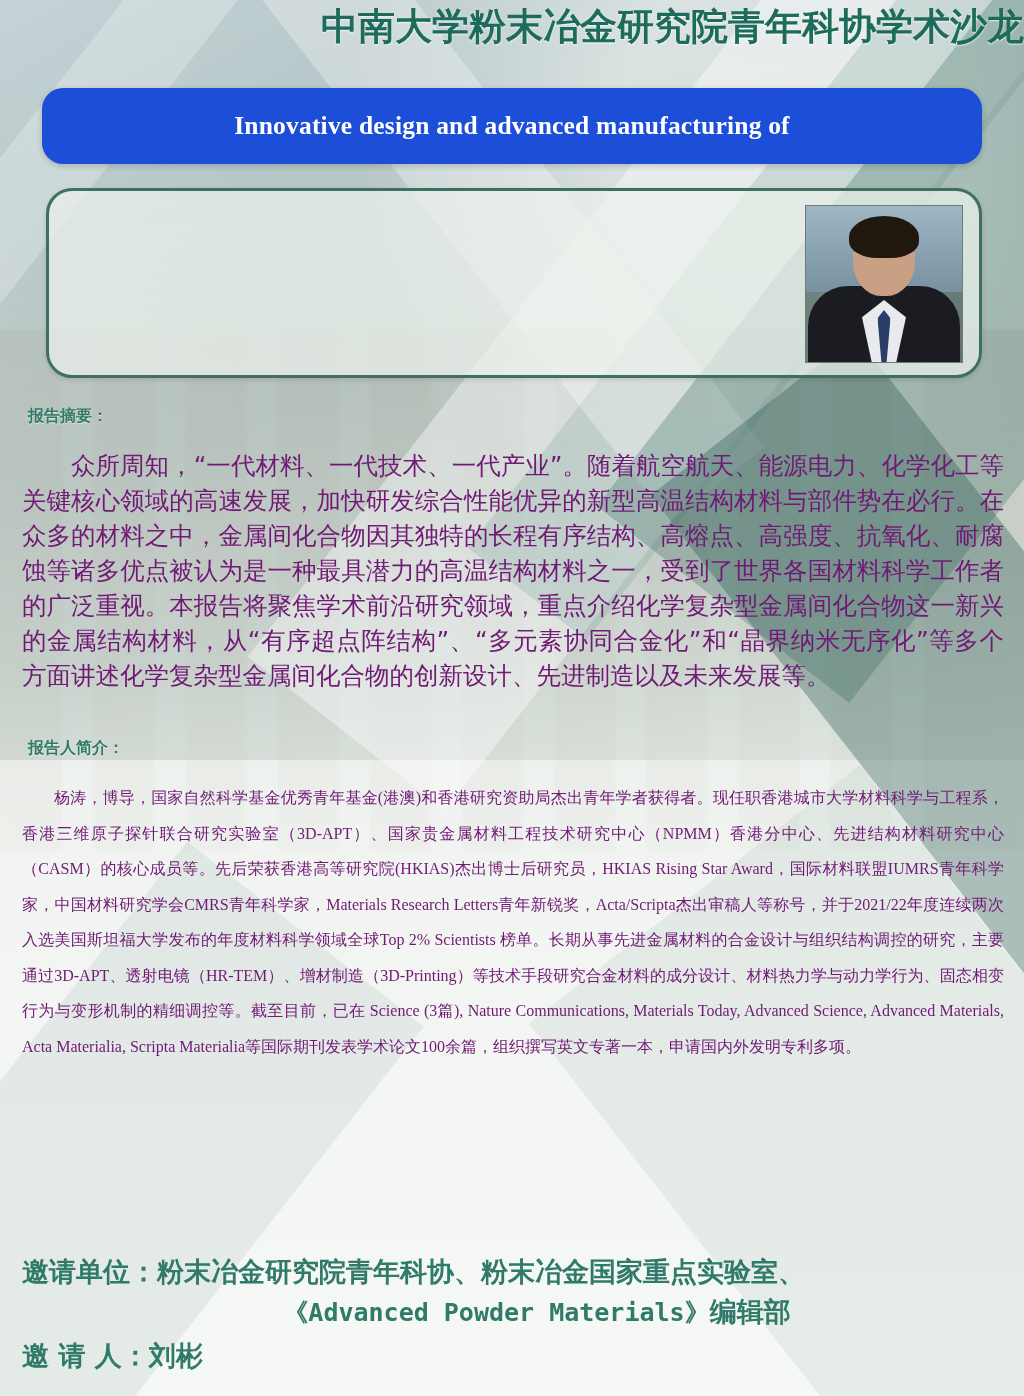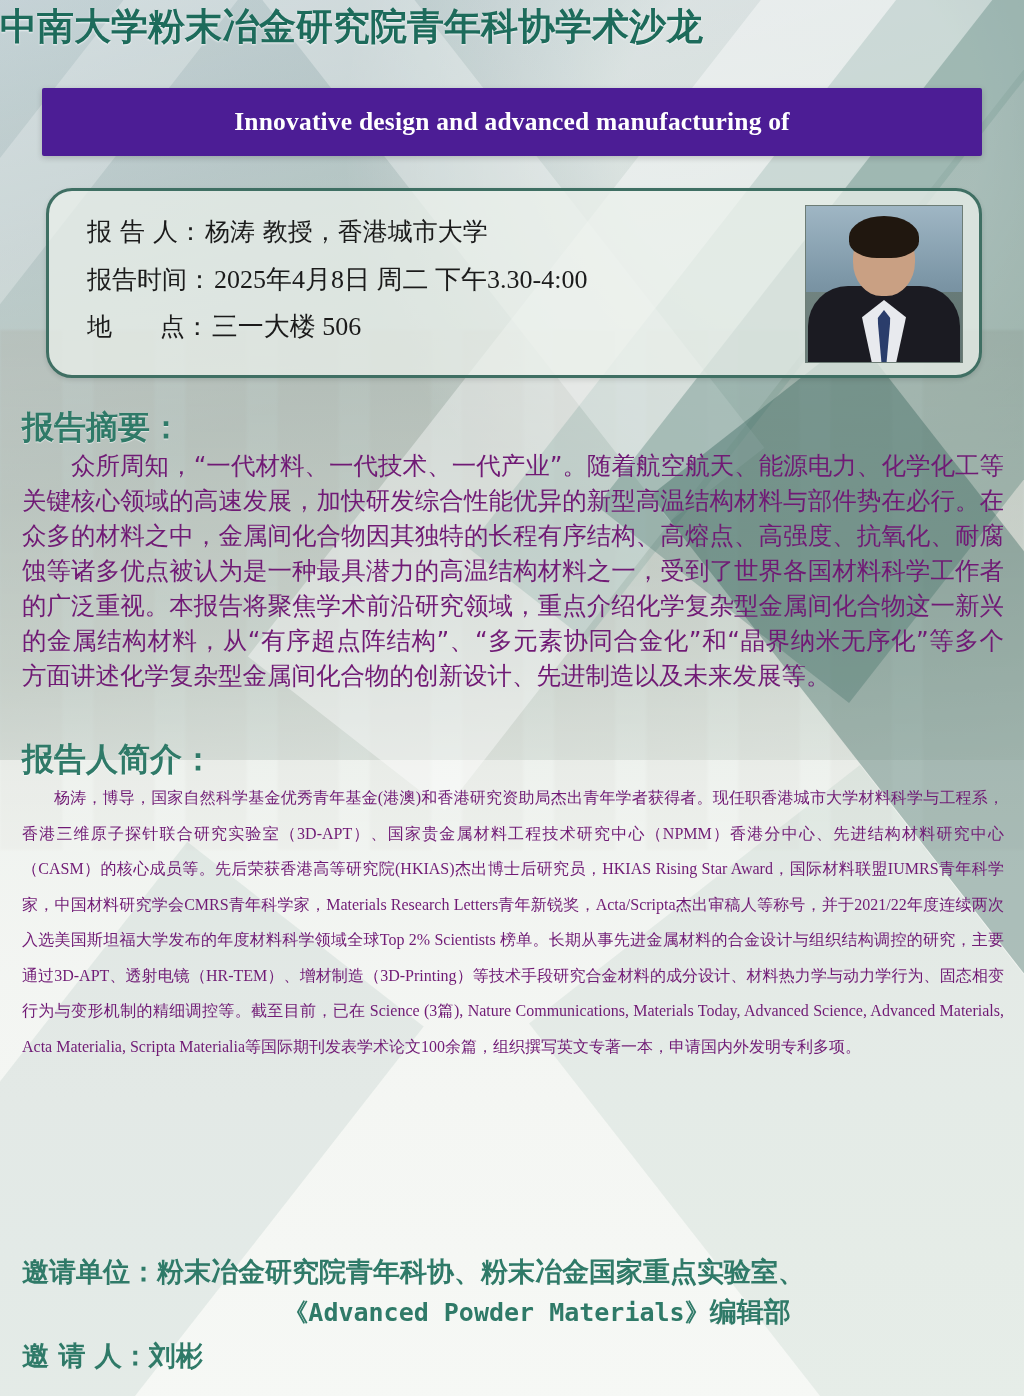--- a/index.html
+++ b/index.html
@@ -52,7 +52,7 @@
   .page{position:relative;z-index:2;width:1024px;height:1396px;}
 
   .top-title{
-    position:absolute;left:0;top:4px;width:1024px;text-align:left;
+    position:absolute;left:0;top:4px;width:1024px;text-align:right;
     color:#1d6b5b;font-size:37px;line-height:46px;font-weight:bold;
     font-family:"DejaVu Sans","Liberation Sans",sans-serif;
     text-shadow:0 1px 2px rgba(255,255,255,.75);

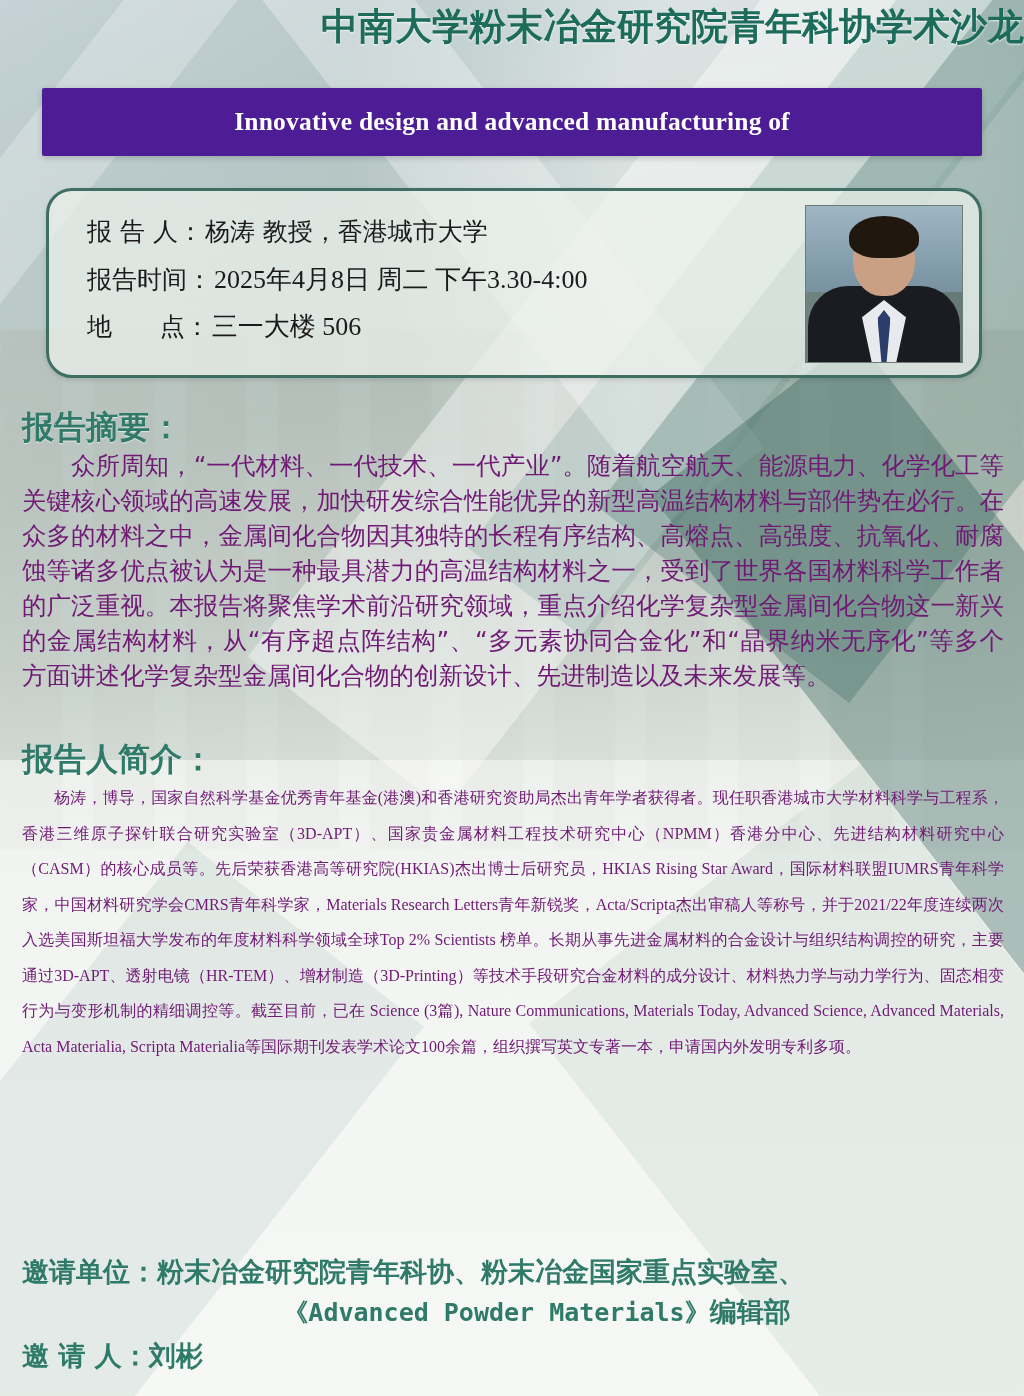--- a/index.html
+++ b/index.html
@@ -59,8 +59,8 @@
   }
 
   .title-card{
-    position:absolute;left:42px;top:88px;width:940px;height:68px;
-    background:#4c1d95;border-radius:2px;
+    position:absolute;left:42px;top:88px;width:940px;height:76px;
+    background:#1d4ed8;border-radius:21px;
     box-shadow:0 2px 6px rgba(0,0,0,.18);
     display:flex;align-items:center;justify-content:center;
   }

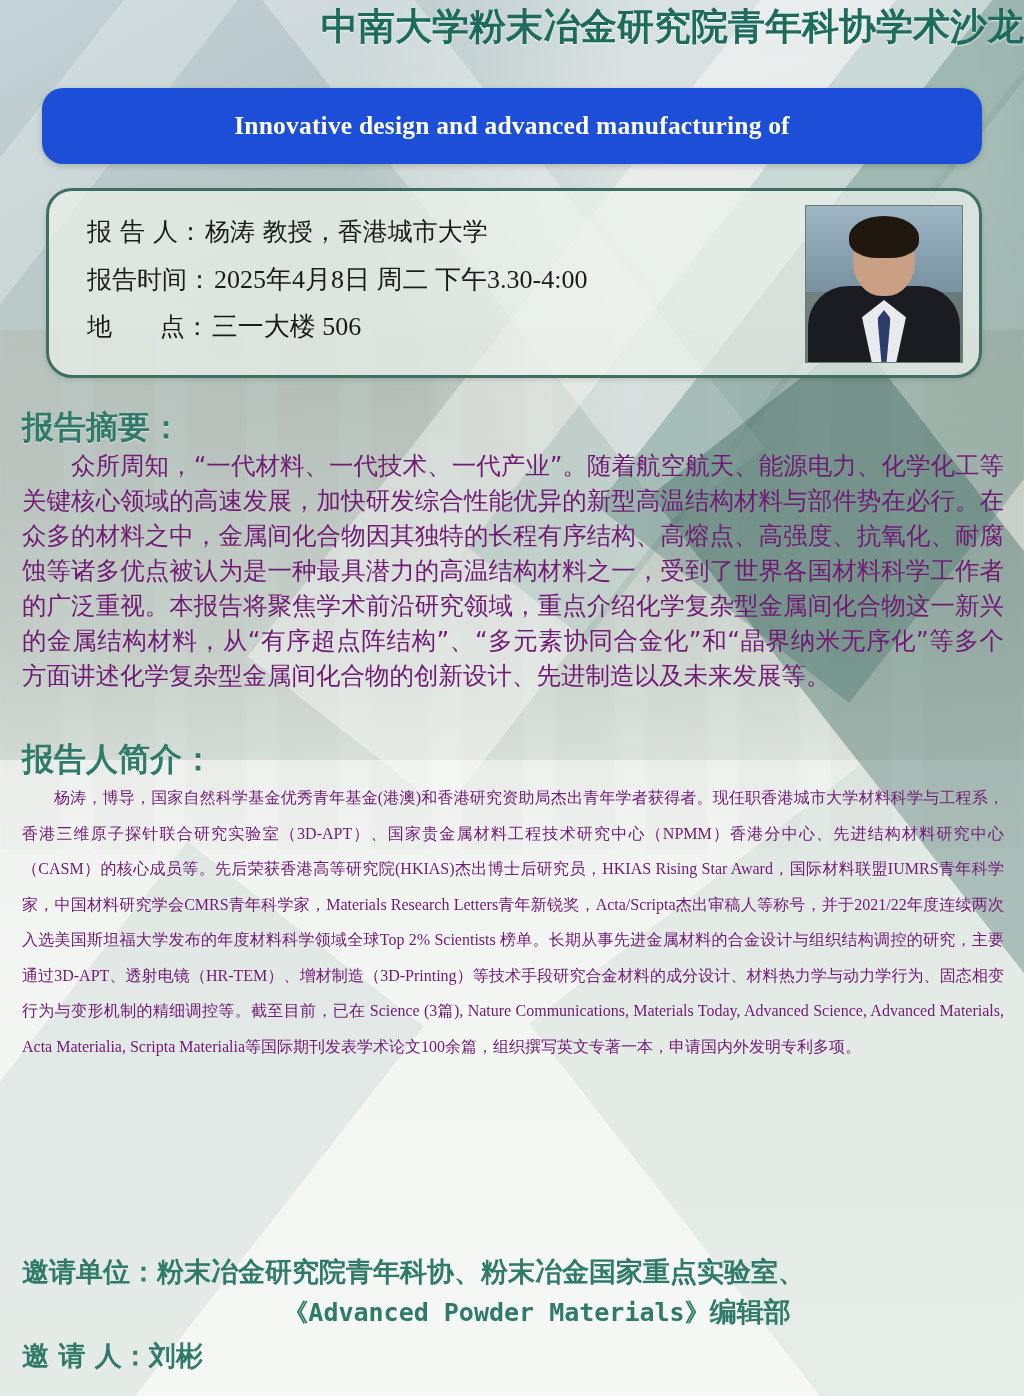--- a/index.html
+++ b/index.html
@@ -163,24 +163,6 @@
   </div>
 
   <div class="info-card">
-    <div class="info-lines">
-
-      <div class="info-line">
-        <span class="info-label">报 告 人：</span>
-        <span class="info-value cjk">杨涛 教授，香港城市大学</span>
-      </div>
-
-      <div class="info-line">
-        <span class="info-label">报告时间：</span>
-        <span class="info-value">2025年4月8日 周二 下午3.30-4:00</span>
-      </div>
-
-      <div class="info-line">
-        <span class="info-label">地      点：</span>
-        <span class="info-value">三一大楼 506</span>
-      </div>
-
-    </div>
 
     <div class="portrait">
       <div class="sky"></div>

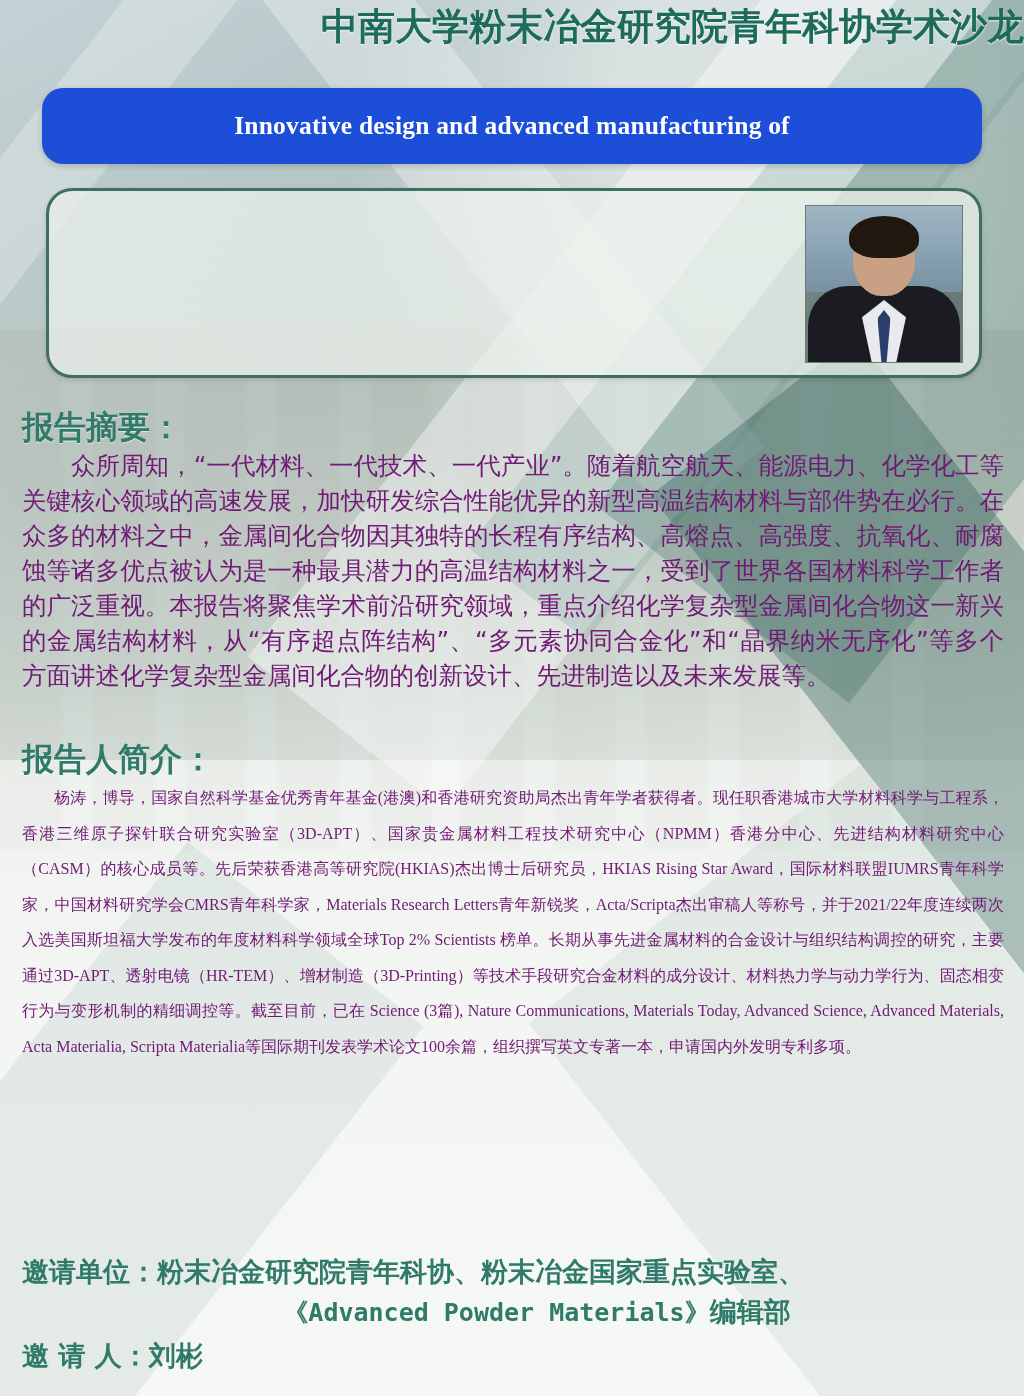--- a/index.html
+++ b/index.html
@@ -103,8 +103,8 @@
     width:13px;height:52px;background:#2a3d6b;clip-path:polygon(50% 0,100% 16%,70% 100%,30% 100%,0 16%);}
 
   .h-section{
-    position:absolute;left:22px;color:#2f7a68;font-weight:bold;
-    font-size:32px;font-family:"DejaVu Sans","Liberation Sans",sans-serif;
+    position:absolute;left:28px;color:#2f7a68;font-weight:bold;
+    font-size:16px;font-family:"DejaVu Sans","Liberation Sans",sans-serif;
     text-shadow:0 1px 1px rgba(255,255,255,.6);
   }
   .body-text{

